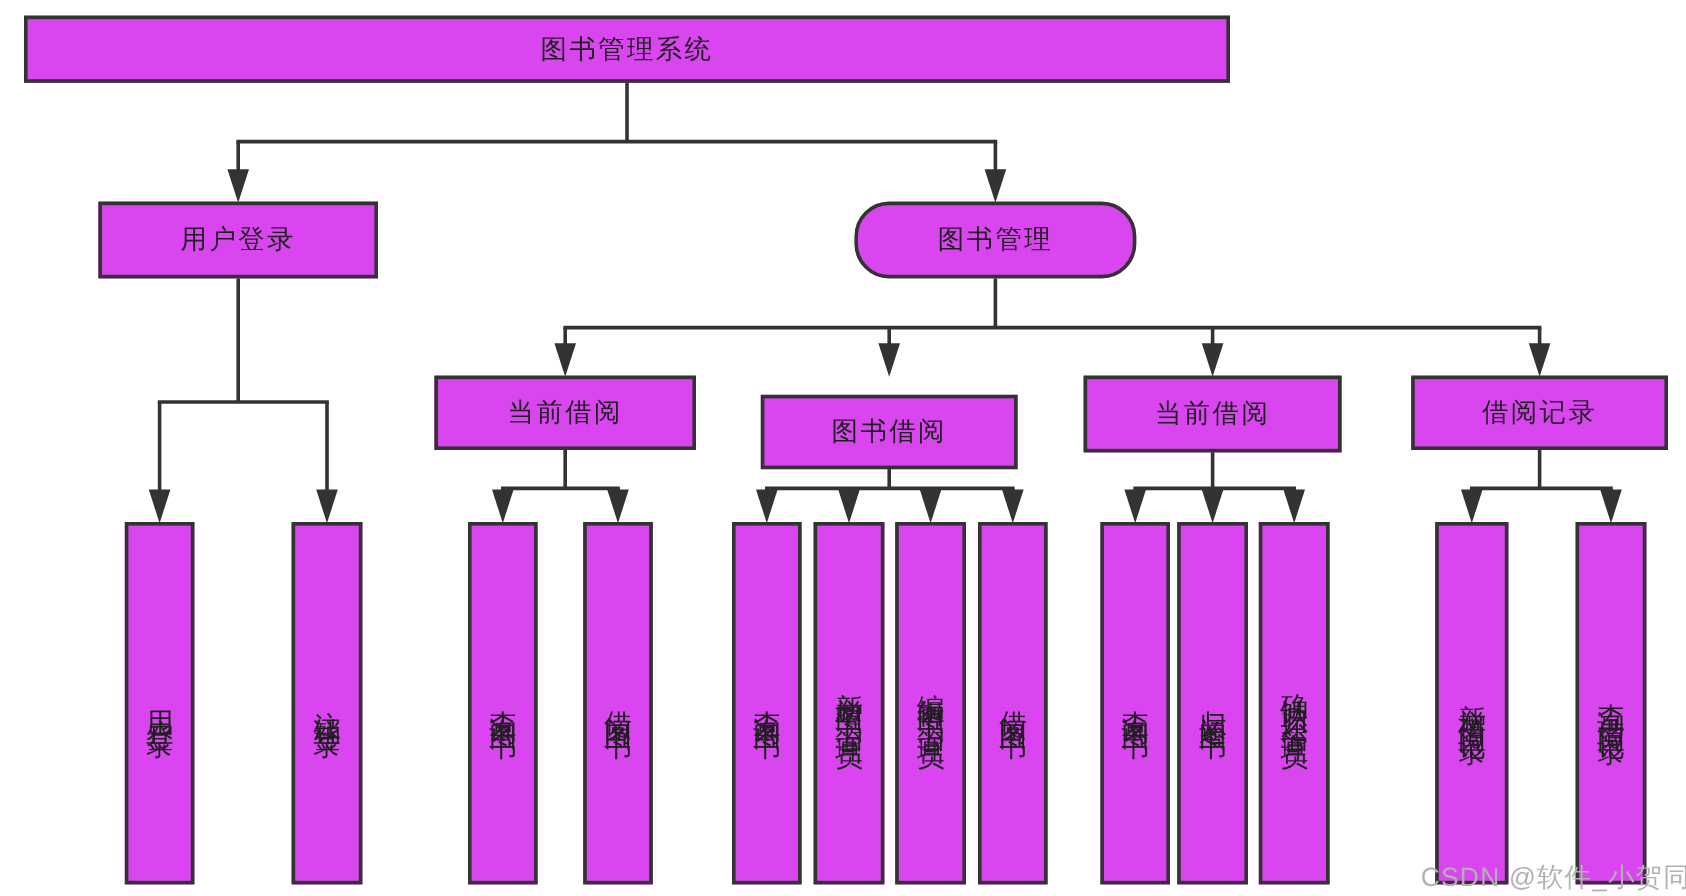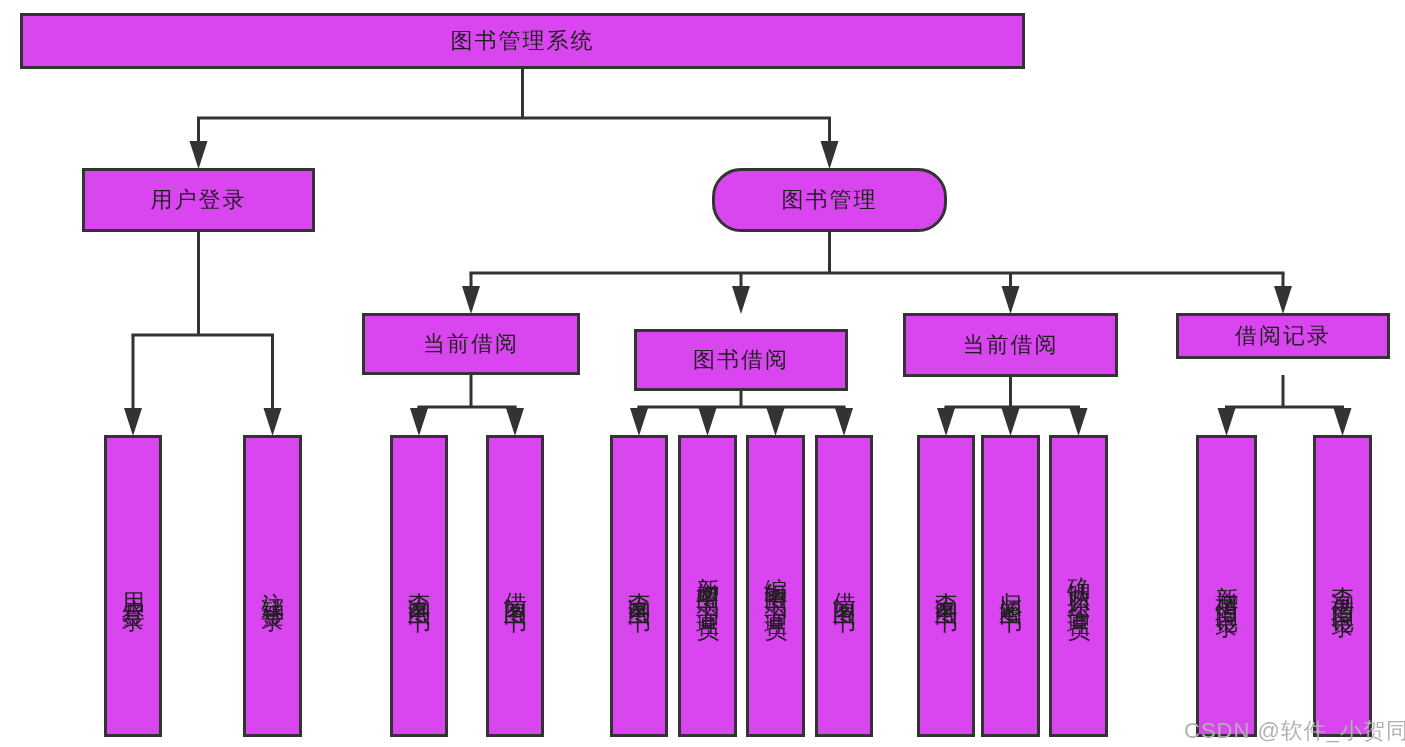--- a/index.html
+++ b/index.html
@@ -136,7 +136,7 @@
     <div class="node horizontal" style="left: 903px; top: 313px; width: 215px; height: 64px;">
       <span class="label">当前借阅</span>
     </div>
-    <div class="node horizontal" style="left: 1176px; top: 313px; width: 214px; height: 46px;">
+    <div class="node horizontal" style="left: 1176px; top: 313px; width: 214px; height: 62px;">
       <span class="label">借阅记录</span>
     </div>
     <div class="node vertical" style="left: 104px; top: 435px; width: 58px; height: 302px;">

